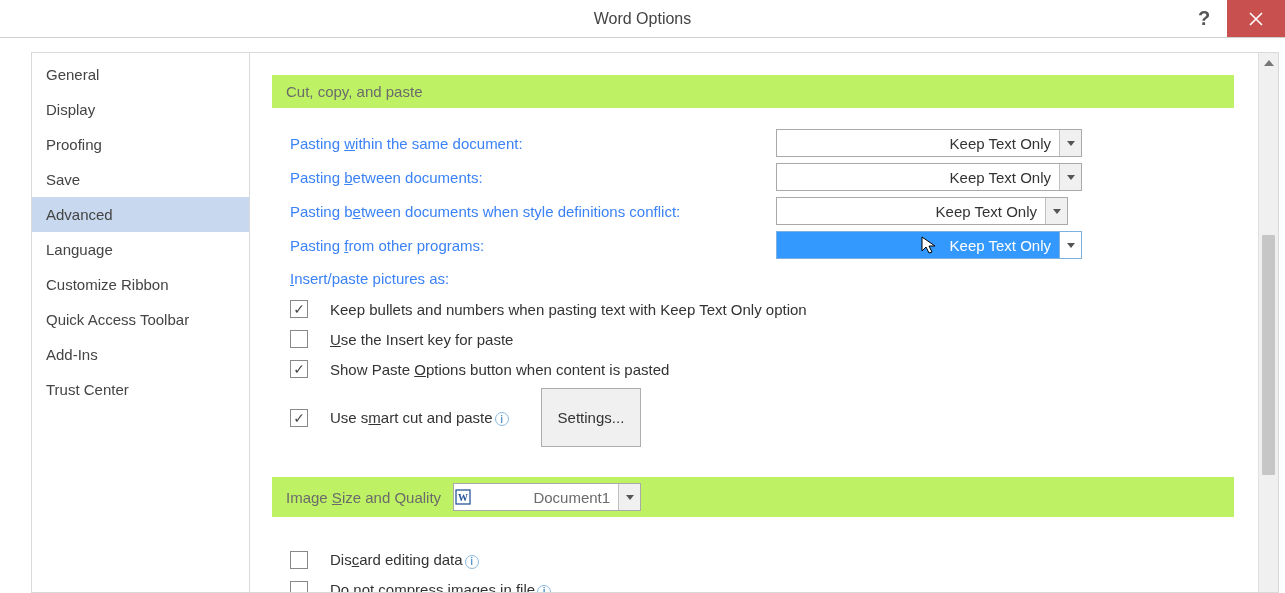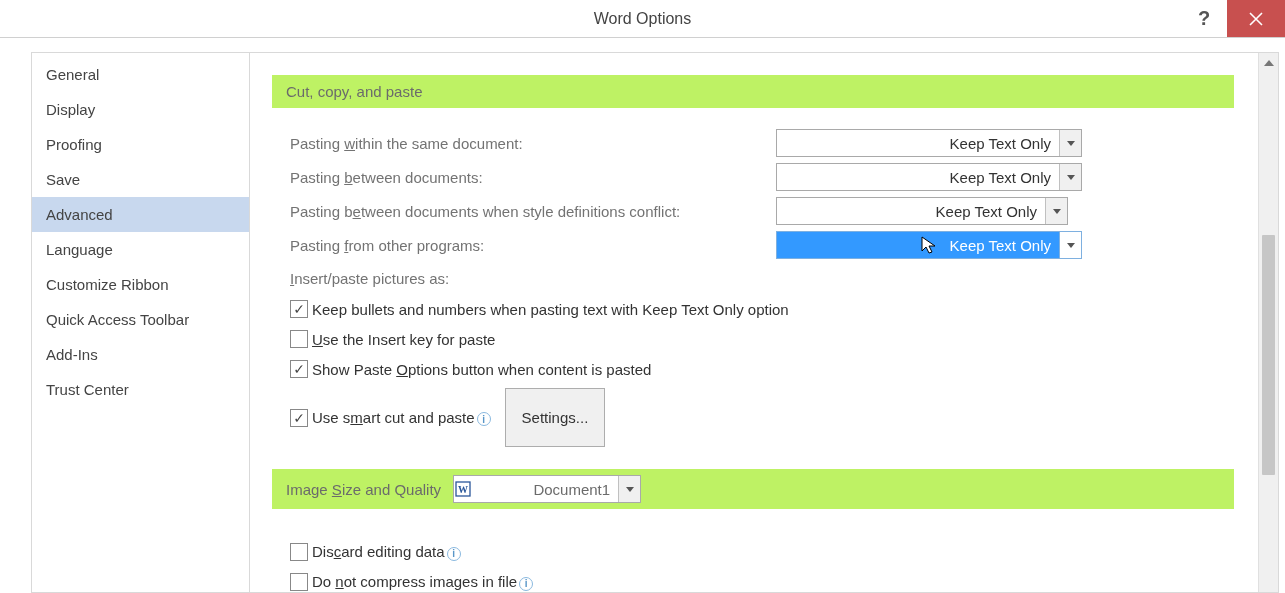--- a/index.html
+++ b/index.html
@@ -130,7 +130,7 @@
   }
   .option-label {
     width: 486px;
-    color: #737373;
+    color: #3b82f6;
     font-size: 15px;
   }
   .u { text-decoration: underline; }

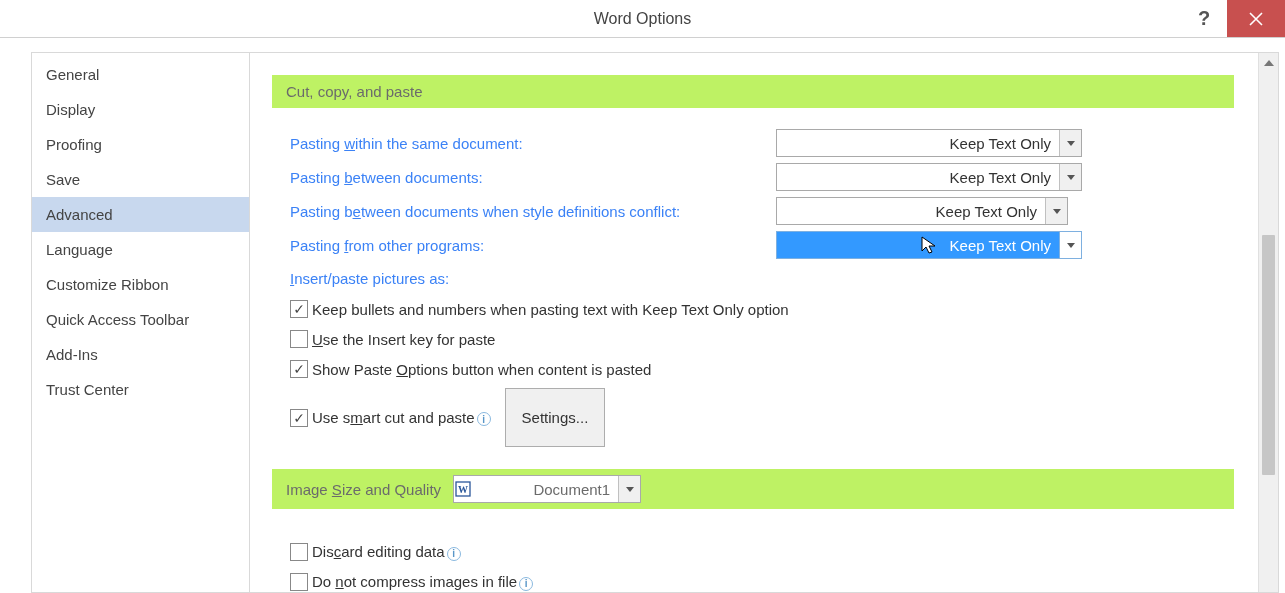--- a/index.html
+++ b/index.html
@@ -175,7 +175,7 @@
     display: flex;
     align-items: center;
     padding: 4px 0 4px 18px;
-    gap: 4px;
+    gap: 22px;
     min-height: 30px;
   }
   .checkbox {

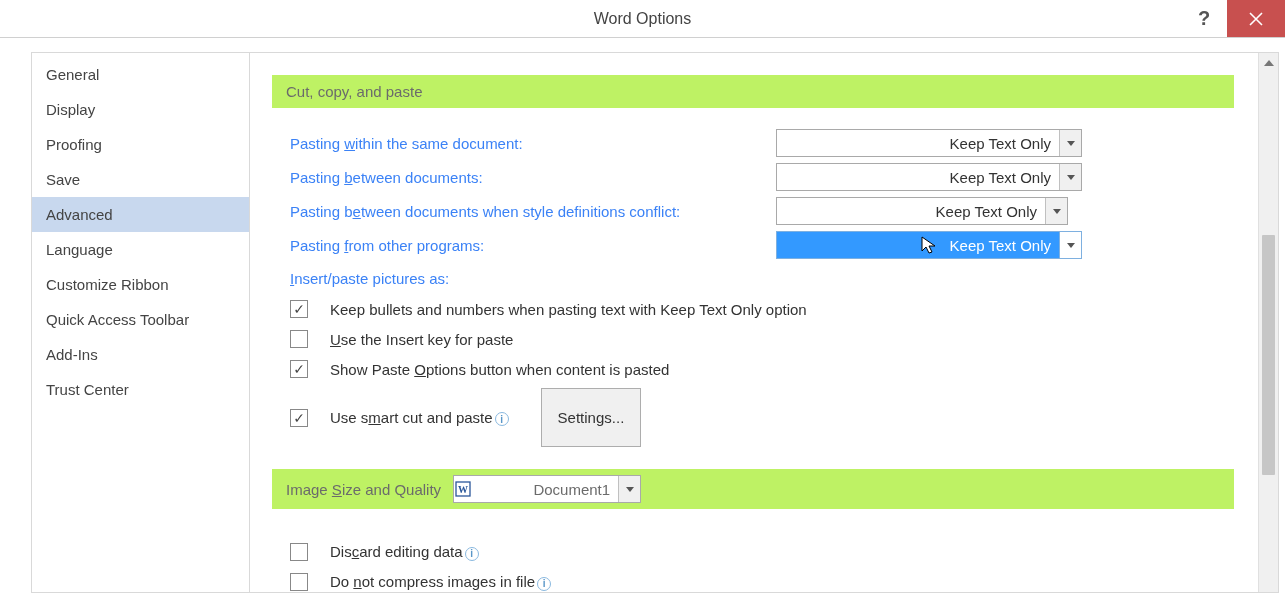--- a/index.html
+++ b/index.html
@@ -224,6 +224,7 @@
     align-items: center;
     gap: 12px;
     padding: 6px 14px;
+    margin-top: 8px;
   }
   .doc-icon {
     width: 18px; height: 18px;

